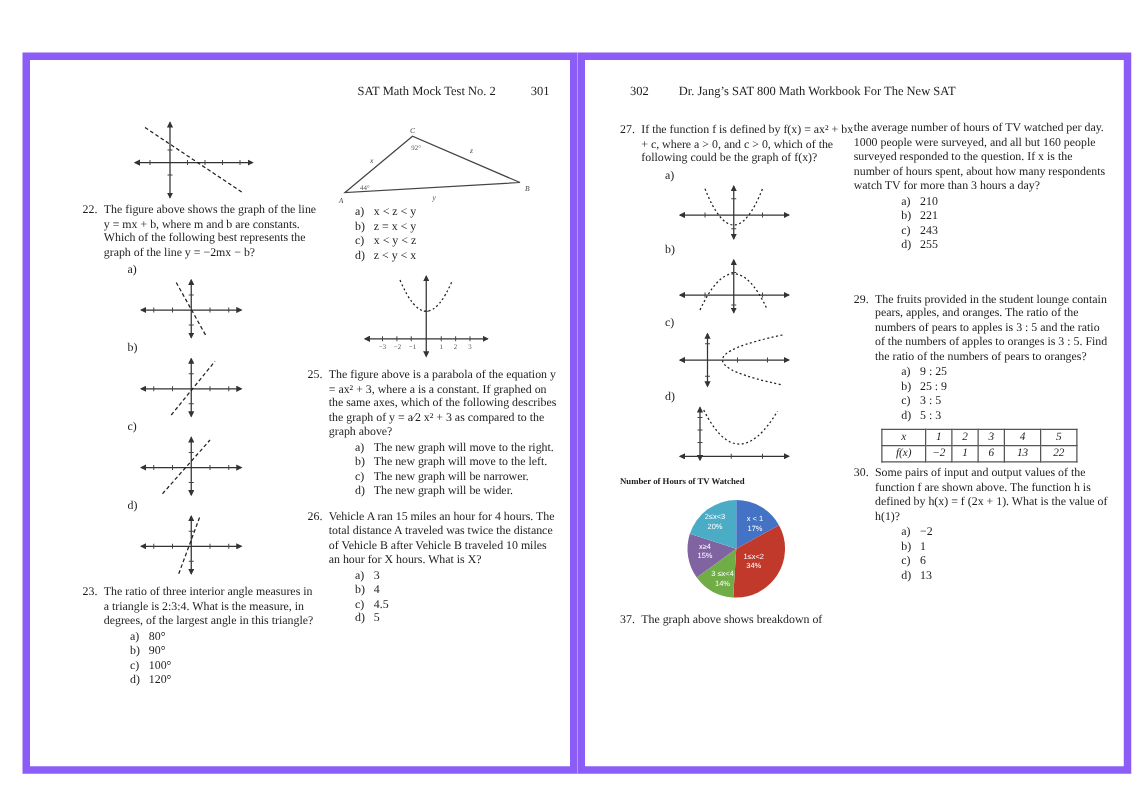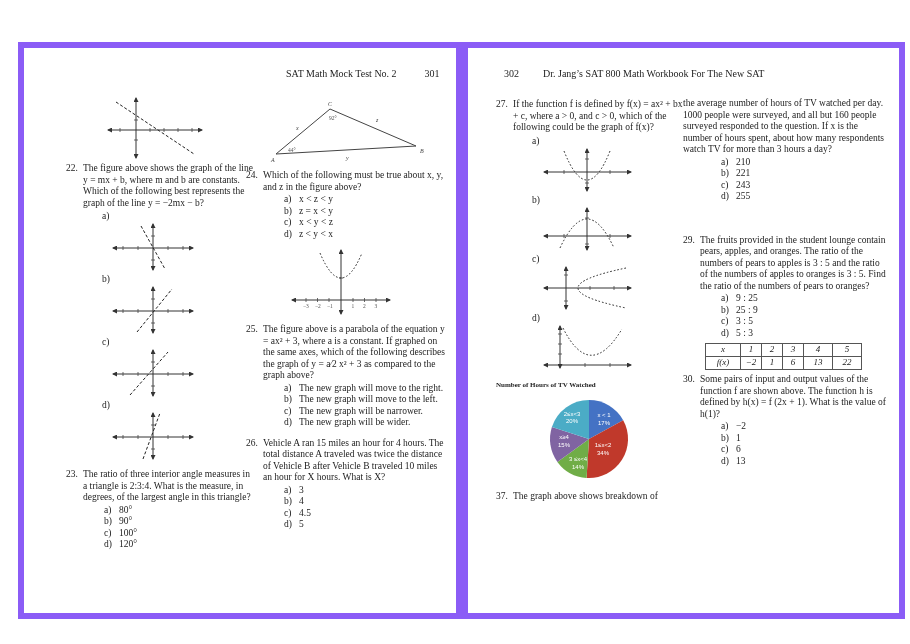--- a/index.html
+++ b/index.html
@@ -147,10 +147,6 @@
         <text class="flabel" x="80" y="60">y</text>
       </svg>
 
-      <div class="q" style="margin-top:6px;">
-        <span class="qn">24.</span>
-        <span class="qt">Which of the following must be true about x, y, and z in the figure above?</span>
-      </div>
       <div class="opts">
         <div class="opt">
             <span class="ol">a)</span>

